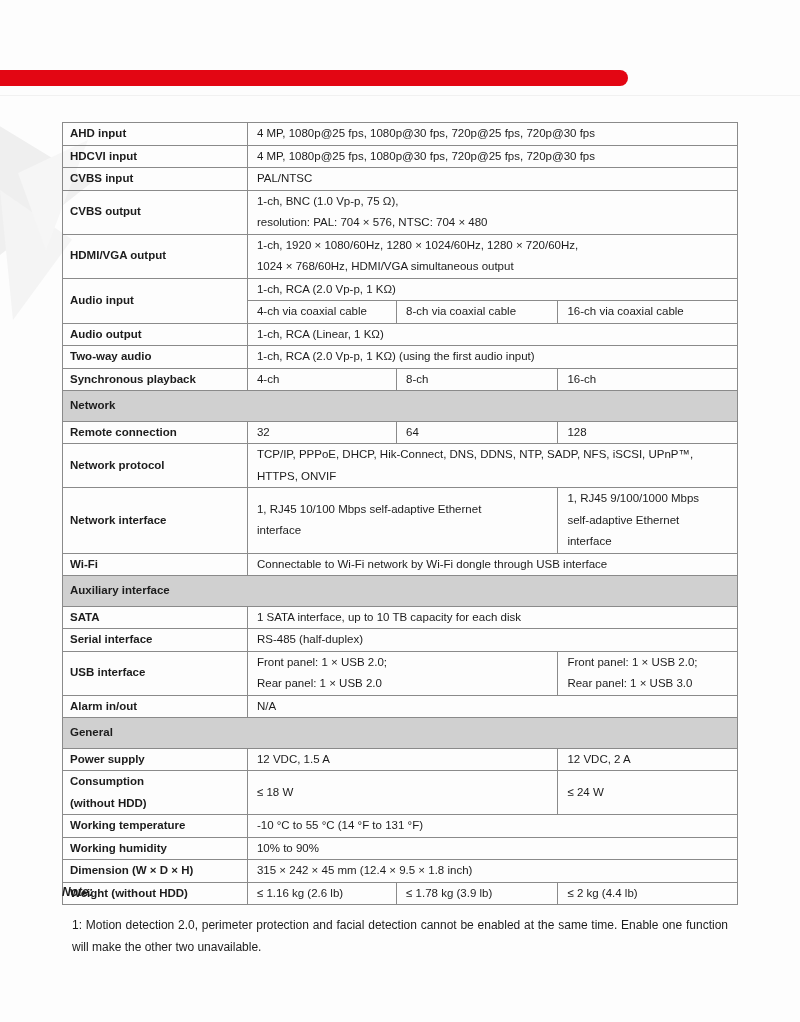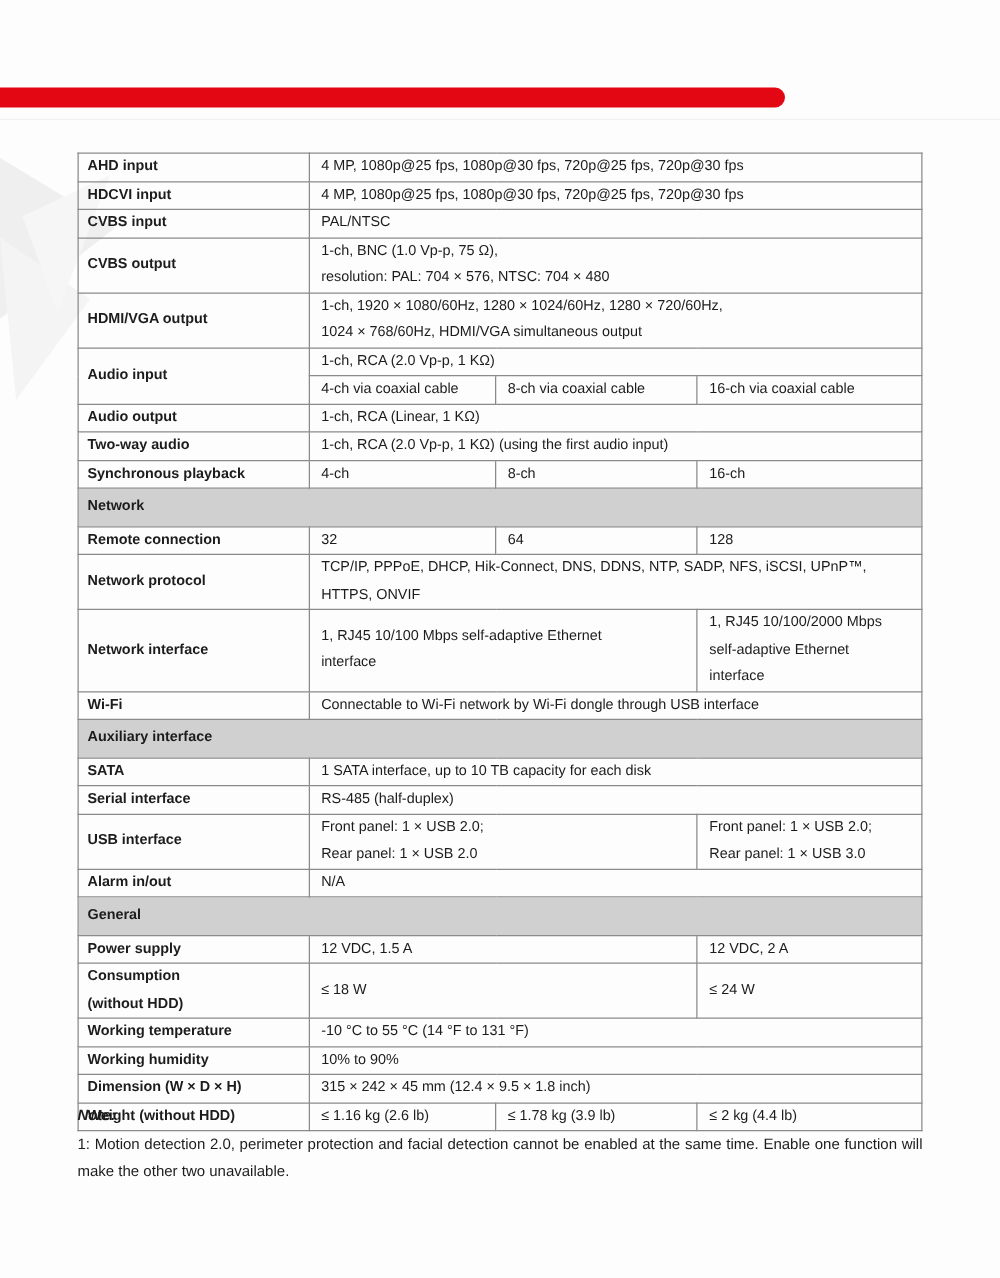--- a/index.html
+++ b/index.html
@@ -202,7 +202,7 @@
             <div>interface</div>
           </td>
           <td class="val">
-            <div>1, RJ45 10/100/2000 Mbps</div>
+            <div>1, RJ45 9/100/1000 Mbps</div>
             <div>self-adaptive Ethernet</div>
             <div>interface</div>
           </td>

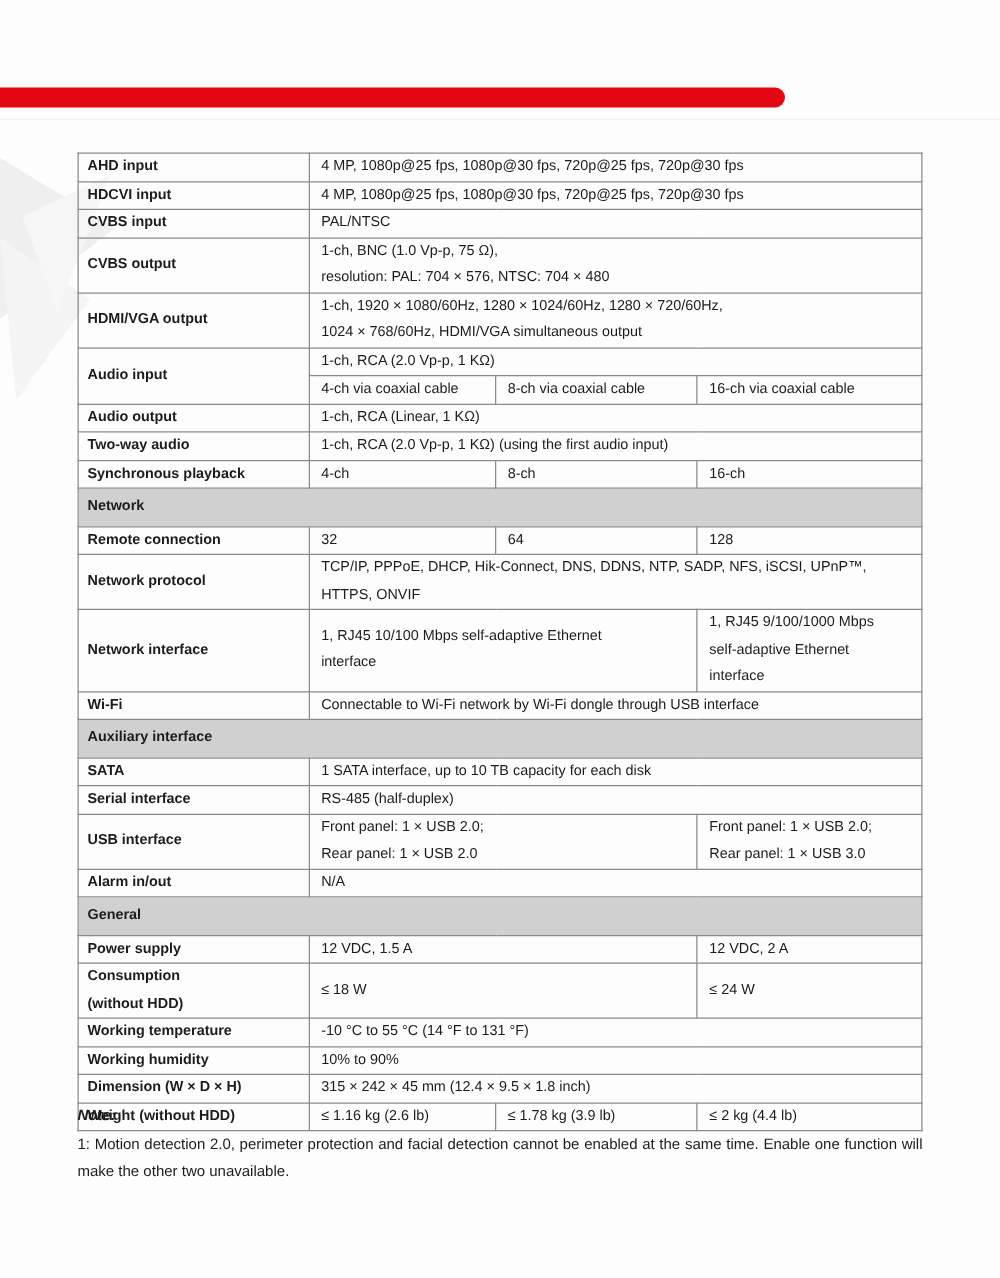--- a/index.html
+++ b/index.html
@@ -51,7 +51,7 @@
   .note { position: absolute; top: 881px; left: 62px; width: 676px;
           font-size: 12px; line-height: 22.5px; }
   .note-title { font-weight: bold; font-style: italic; }
-  .note-item { margin: 0; text-align: justify; }
+  .note-item { margin: 10px; text-align: justify; }
 </style>
 </head>
 <body>

